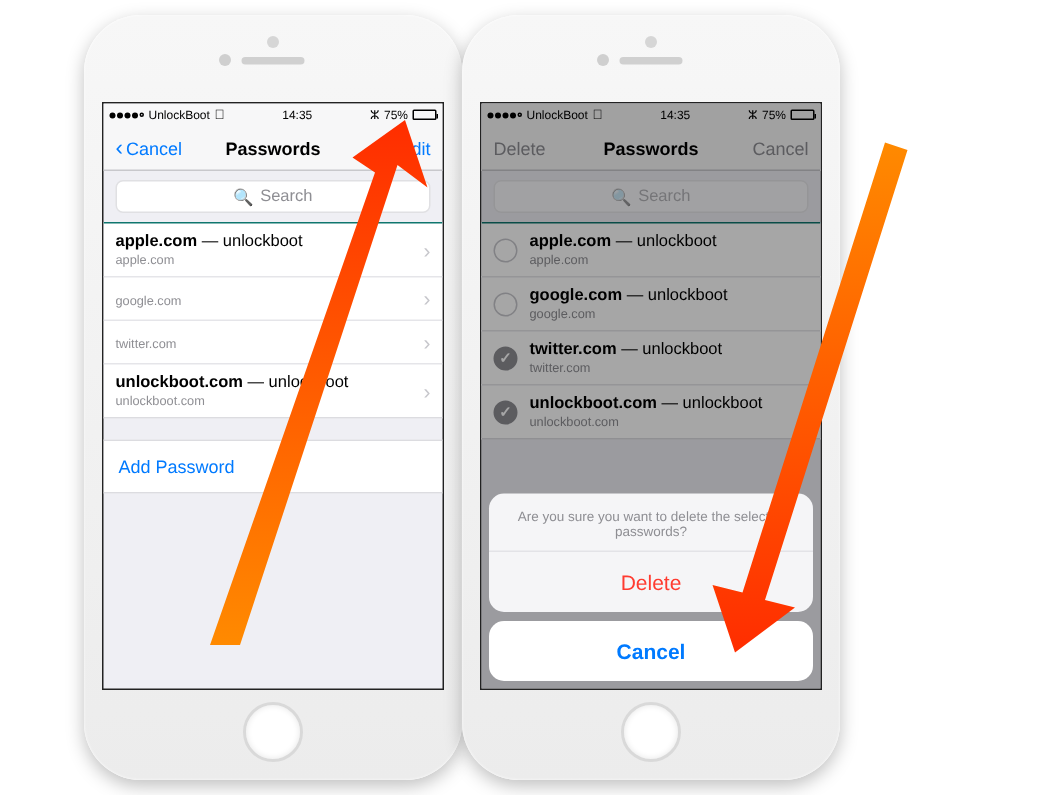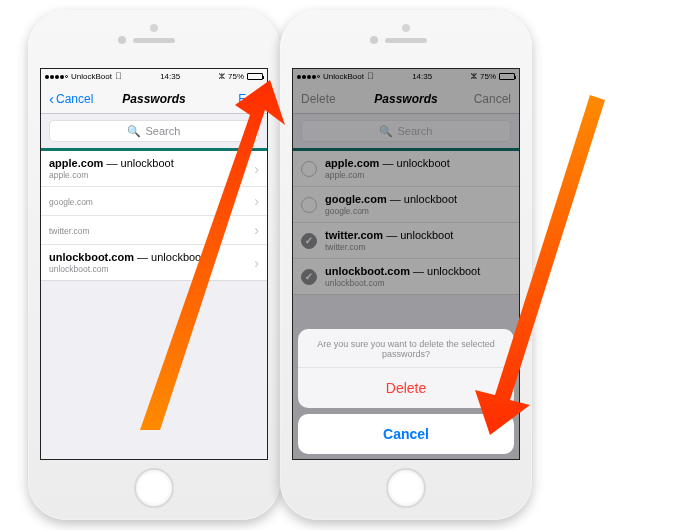--- a/index.html
+++ b/index.html
@@ -16,7 +16,7 @@
     width: 560px;
     height: 530px;
     display: flex;
-    justify-content: center;
+    justify-content: flex-end;
     align-items: center;
   }
   .phone {

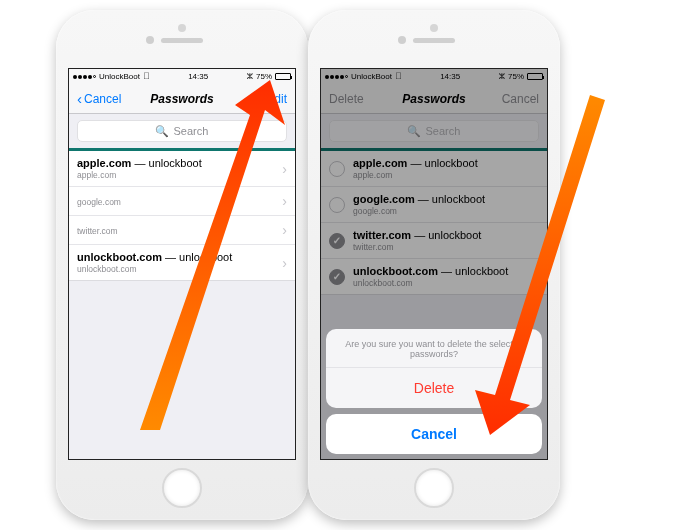--- a/index.html
+++ b/index.html
@@ -100,7 +100,7 @@
     display: flex; align-items:center; gap:2px;
   }
   .chev { font-size:15px; line-height:1; color:#007aff; font-weight:300;}
-  .nav .title { font-weight:600; position:absolute; left:0; right:0; text-align:center; pointer-events:none;font-style:italic;}
+  .nav .title { font-weight:600; position:absolute; left:0; right:0; text-align:center; pointer-events:none;}
   .nav .action { color:#007aff; }
   .nav .dim { color:#8e8e93; }
   

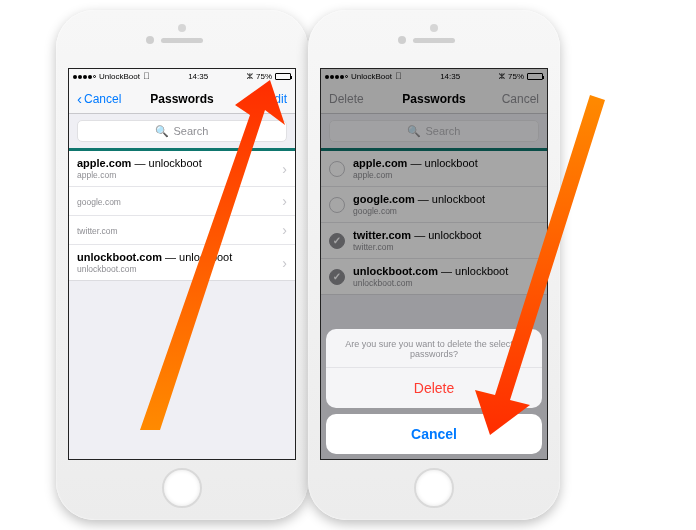--- a/index.html
+++ b/index.html
@@ -119,7 +119,7 @@
   }
   .mag { font-size:11px; }
   
-  .group { background:#fff; border-top:3px solid #0f766e; border-bottom:1px solid #dcdce0;}
+  .group { background:#fff; border-top:1px solid #0f766e; border-bottom:1px solid #dcdce0;}
   .row {
     display:flex; align-items:center;
     padding: 6px 8px;

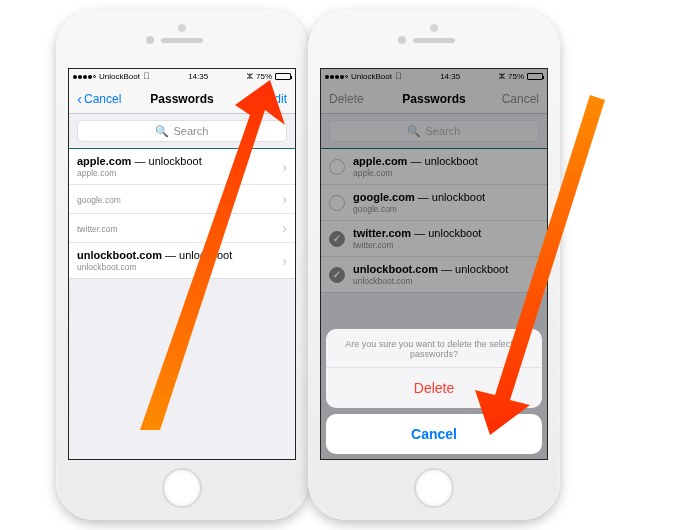--- a/index.html
+++ b/index.html
@@ -247,6 +247,7 @@
           <div class="disc">›</div>
         </div>
       </div>
+      <div class="addpw">Add Password</div>
     </div>
   </div>
 

